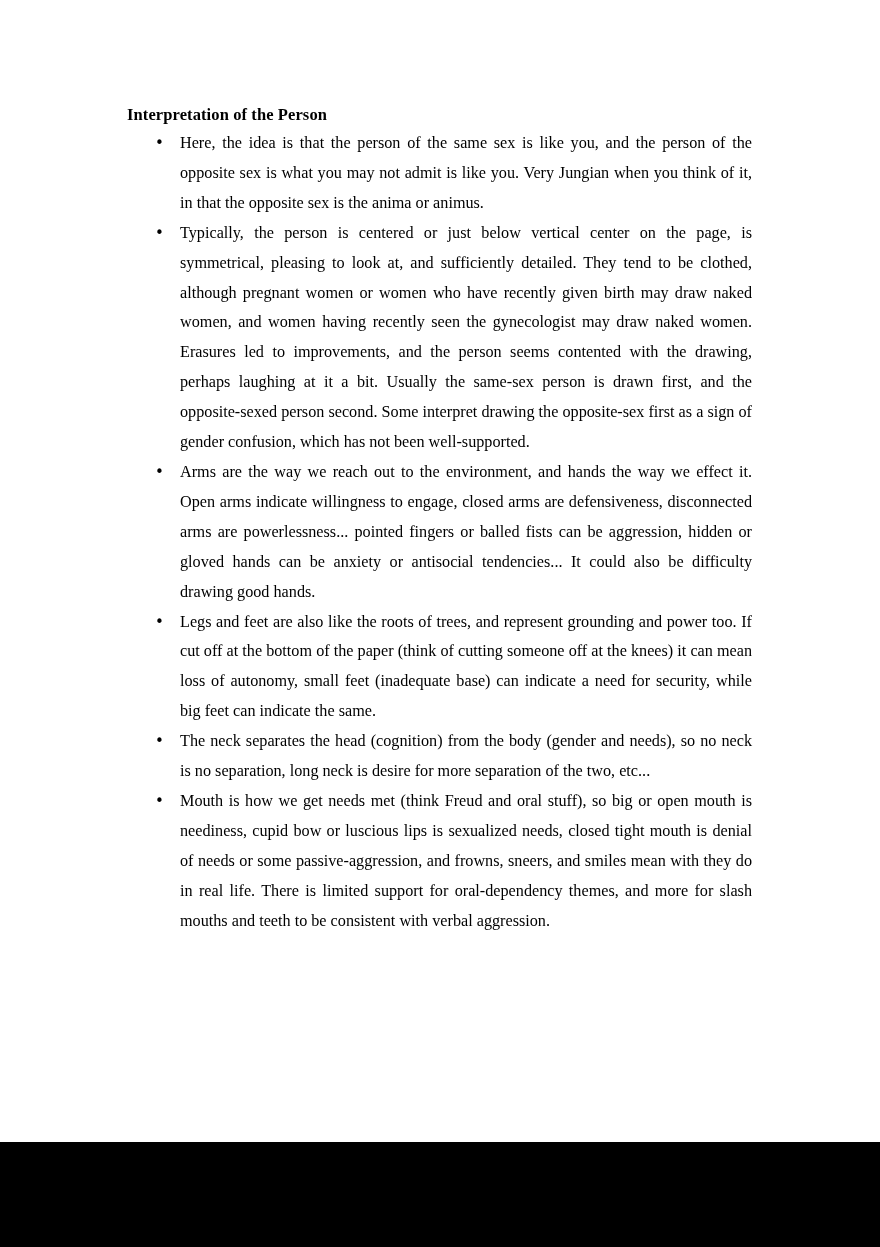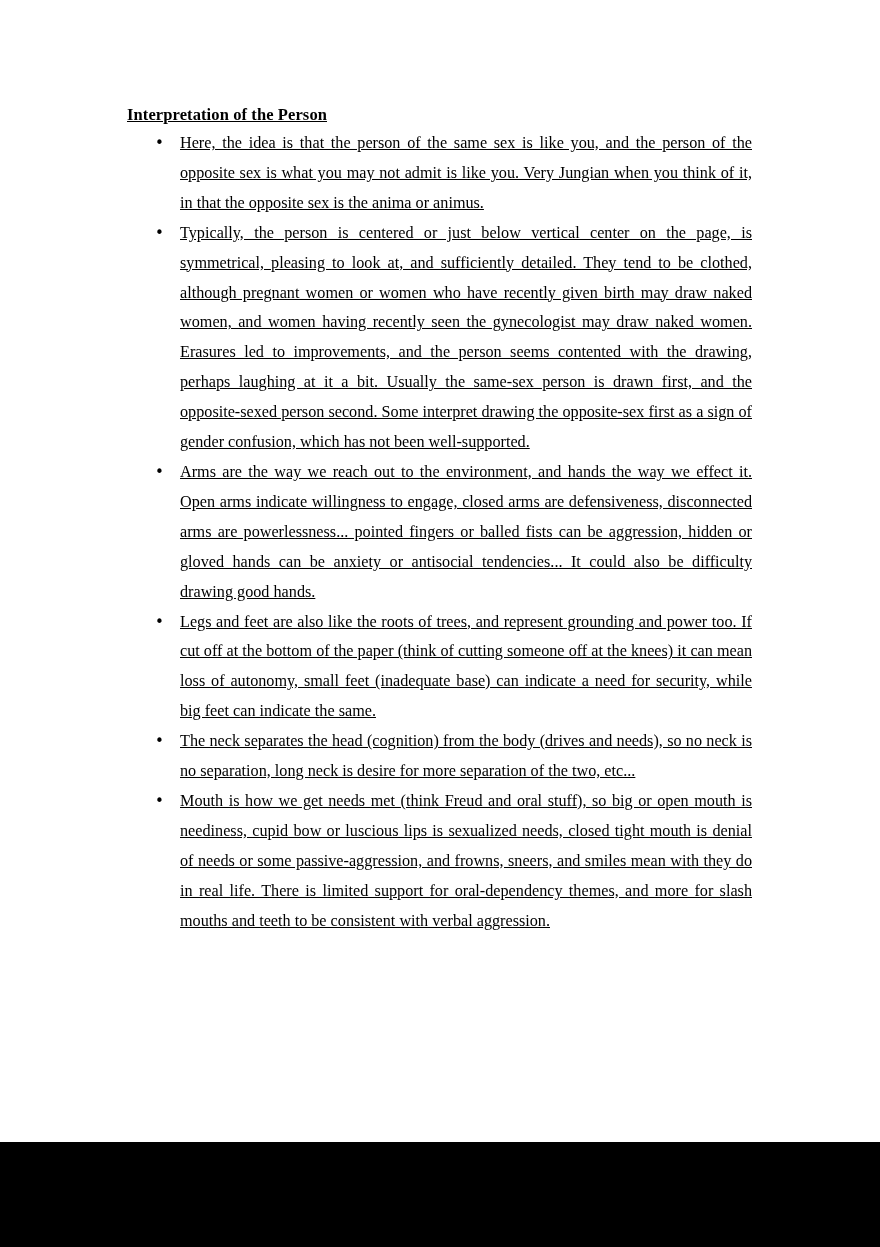--- a/index.html
+++ b/index.html
@@ -28,7 +28,6 @@
     left: 127px;
     top: 104px;
     width: 625px;
-    text-decoration: underline;
   }
   .doc-heading {
     font-size: 16.5px;

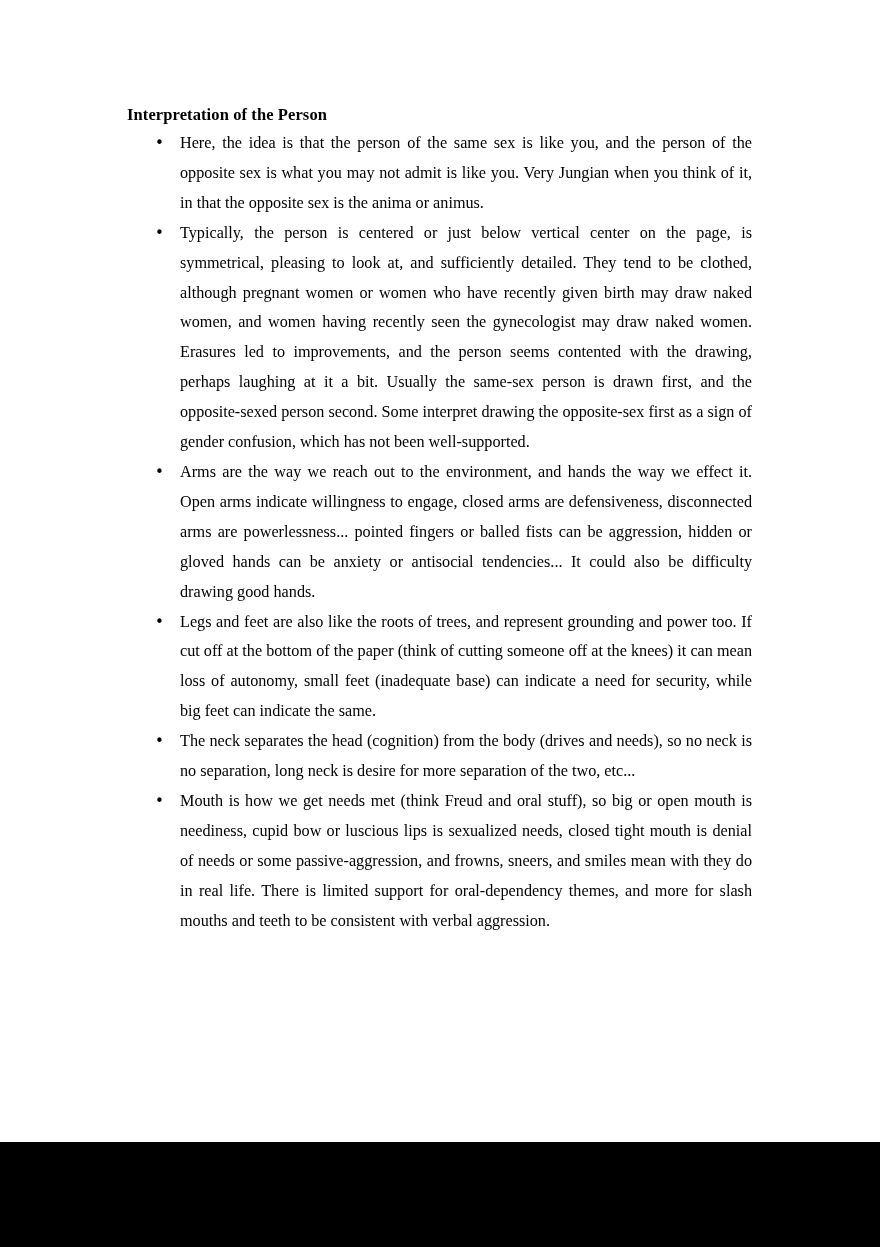--- a/index.html
+++ b/index.html
@@ -102,7 +102,7 @@
 
       <li class="bullet-item">
         <span class="bullet-mark">•</span>
-        <span class="bullet-text">The neck separates the head (cognition) from the body (drives and needs), so no neck is no separation, long neck is desire for more separation of the two, etc...</span>
+        <span class="bullet-text">The neck separates the head (cognition) from the body (gender and needs), so no neck is no separation, long neck is desire for more separation of the two, etc...</span>
       </li>
 
       <li class="bullet-item">

